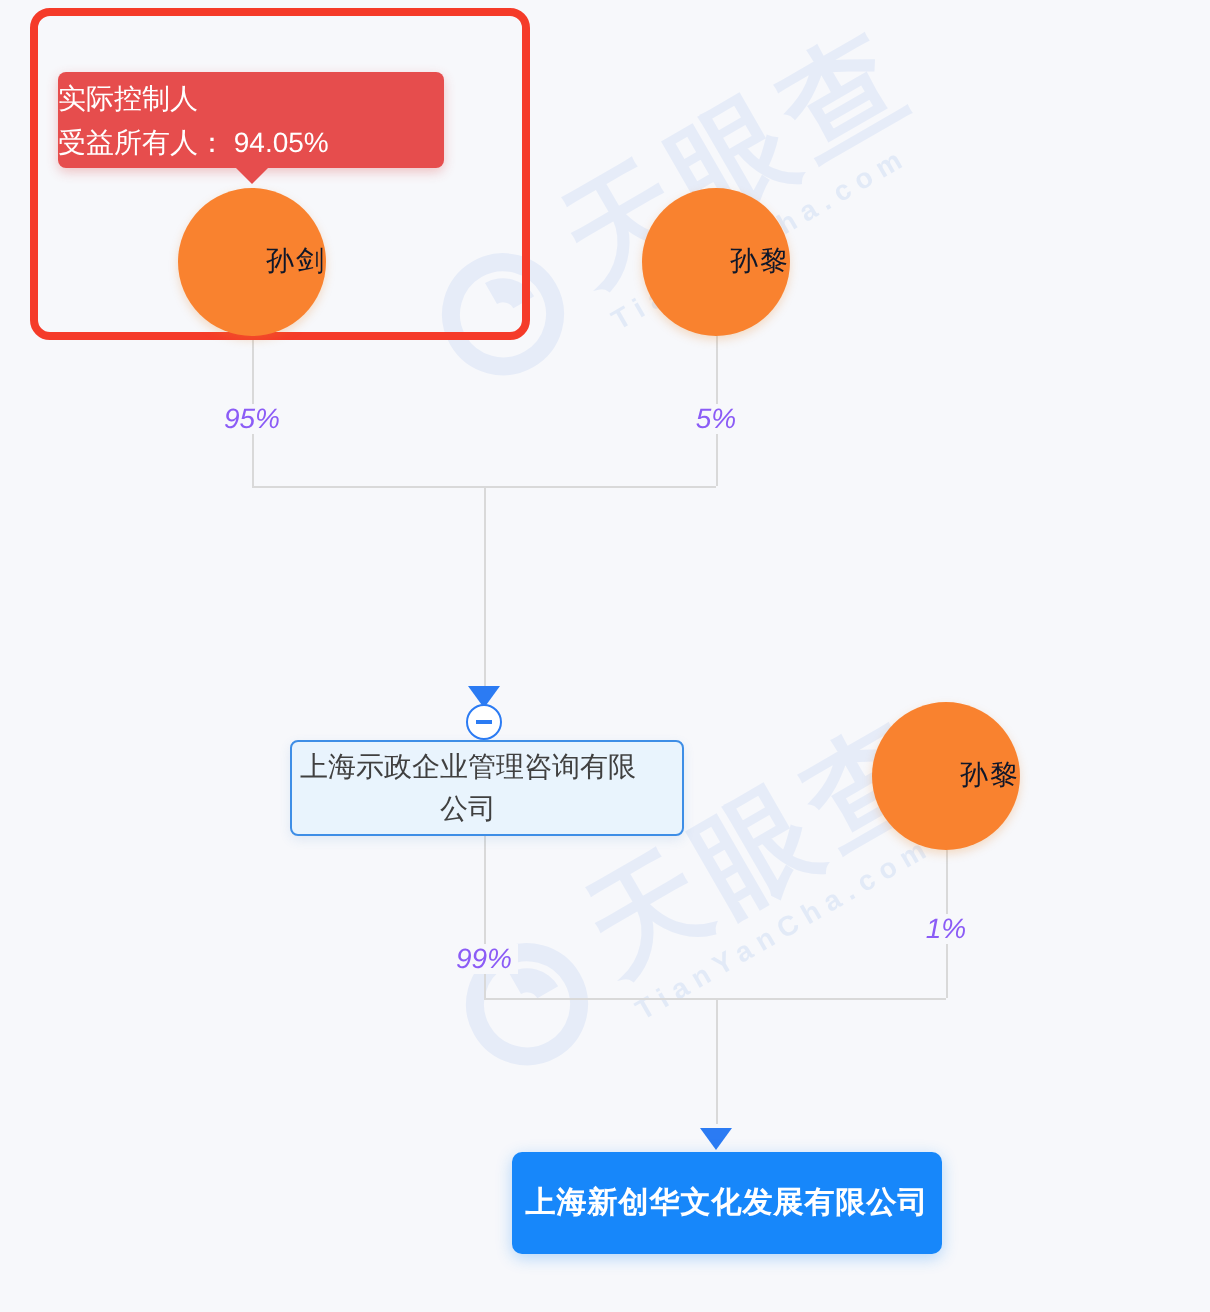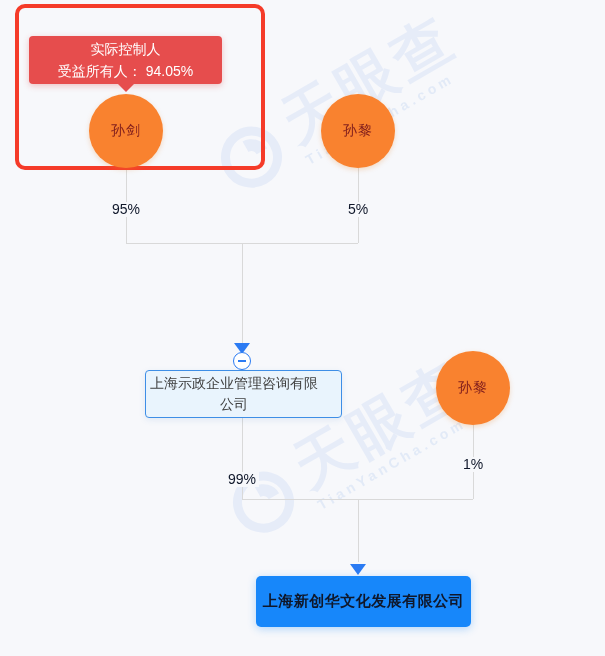--- a/index.html
+++ b/index.html
@@ -75,7 +75,7 @@
   .badge{
     position:absolute;left:29px;top:36px;width:193px;height:48px;
     background:#e64d4d;border-radius:4px;color:#fff;font-size:14px;
-    display:flex;flex-direction:column;align-items:center;justify-content:center;
+    display:flex;flex-direction:column;align-items:flex-start;justify-content:center;
     line-height:22px;box-shadow:0 2px 6px rgba(220,70,70,0.3);
   }
   .badge-pointer{

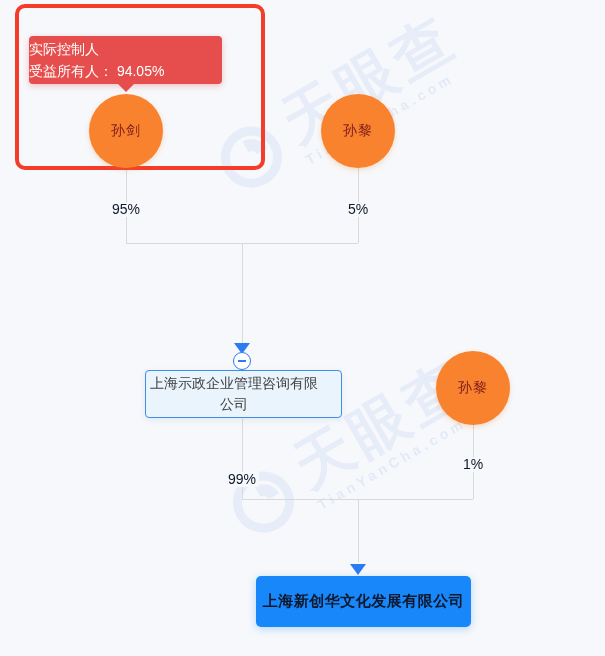--- a/index.html
+++ b/index.html
@@ -37,8 +37,8 @@
   
   .person{
     position:absolute;width:74px;height:74px;border-radius:50%;
-    background:#f9822f;color:#7f1d1d;font-size:14px;
-    display:flex;align-items:center;justify-content:center;
+    background:#f9822f;color:#0f172a;font-size:14px;
+    display:flex;align-items:center;justify-content:flex-end;
     letter-spacing:1px;box-shadow:0 2px 5px rgba(230,130,40,0.25);
   }
   .company-box{

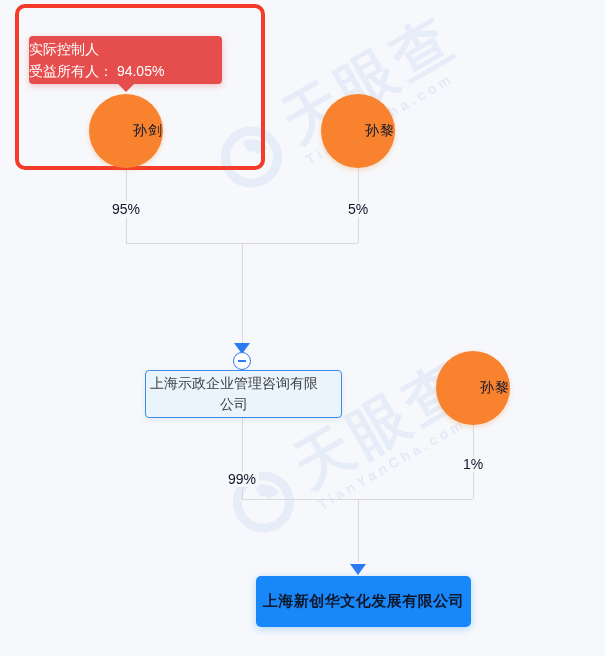--- a/index.html
+++ b/index.html
@@ -30,8 +30,8 @@
   }
   .pct{
     position:absolute;transform:translateX(-50%);
-    background:#f7f8fb;color:#0f172a;font-size:14px;line-height:15px;
-    padding:0 3px;white-space:nowrap;
+    background:#f7f8fb;color:#8b5cf6;font-size:14px;line-height:15px;
+    padding:0 3px;white-space:nowrap;font-style:italic;
   }
 
   

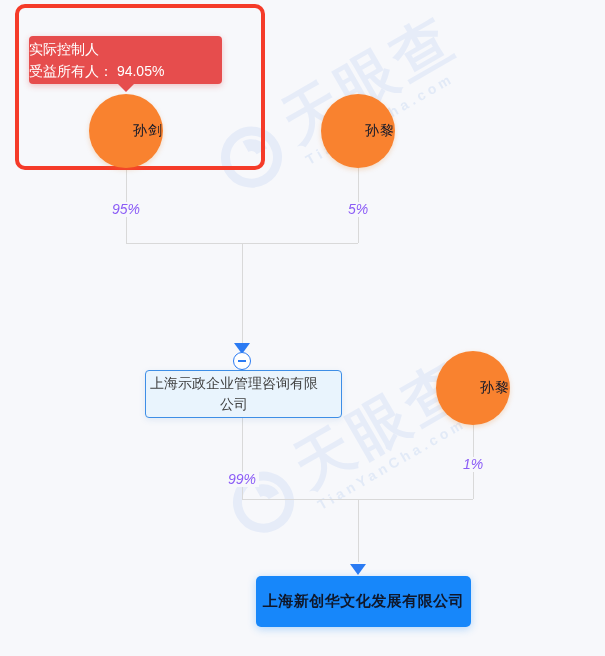--- a/index.html
+++ b/index.html
@@ -55,7 +55,7 @@
     position:absolute;left:256px;top:576px;width:215px;height:51px;
     background:#1787fa;border-radius:5px;
     display:flex;align-items:center;justify-content:center;
-    color:#0f172a;font-size:15px;font-weight:600;letter-spacing:0.5px;
+    color:#ffffff;font-size:15px;font-weight:600;letter-spacing:0.5px;
     box-shadow:0 2px 8px rgba(23,135,250,0.3);
   }
 

